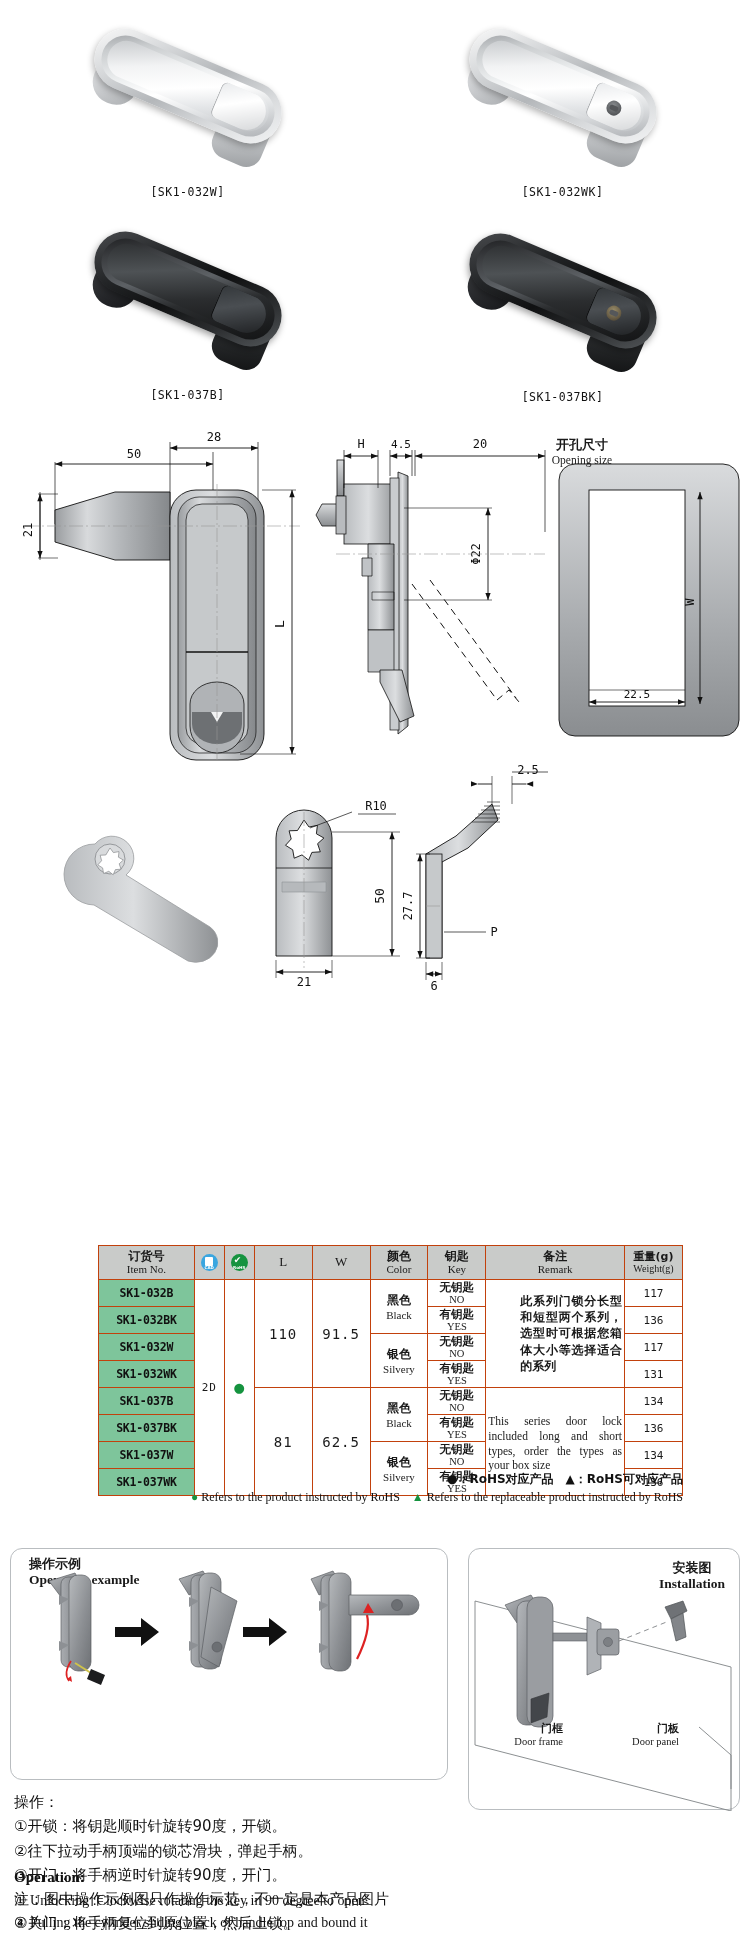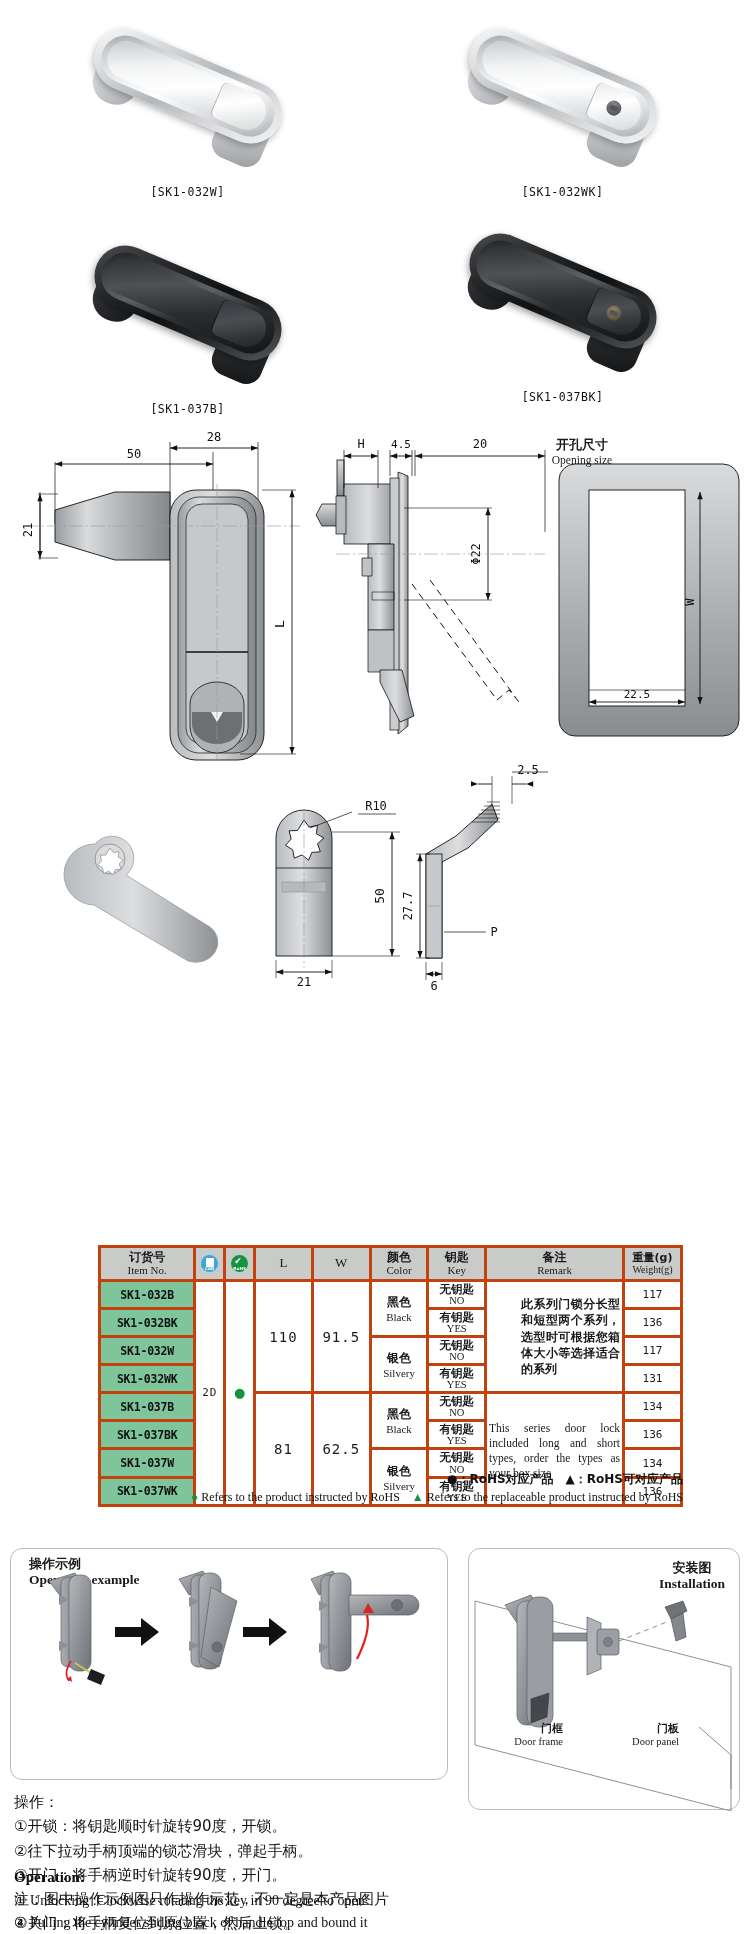--- a/index.html
+++ b/index.html
@@ -258,7 +258,7 @@
     <div class="photo-caption">[SK1-032WK]</div>
   </div>
 
-  <div class="photo-cell" style="left:0;top:217px">
+  <div class="photo-cell" style="left:0;top:203px">
     <div class="stage">
       <div class="handle black">
         <div class="boss"></div>

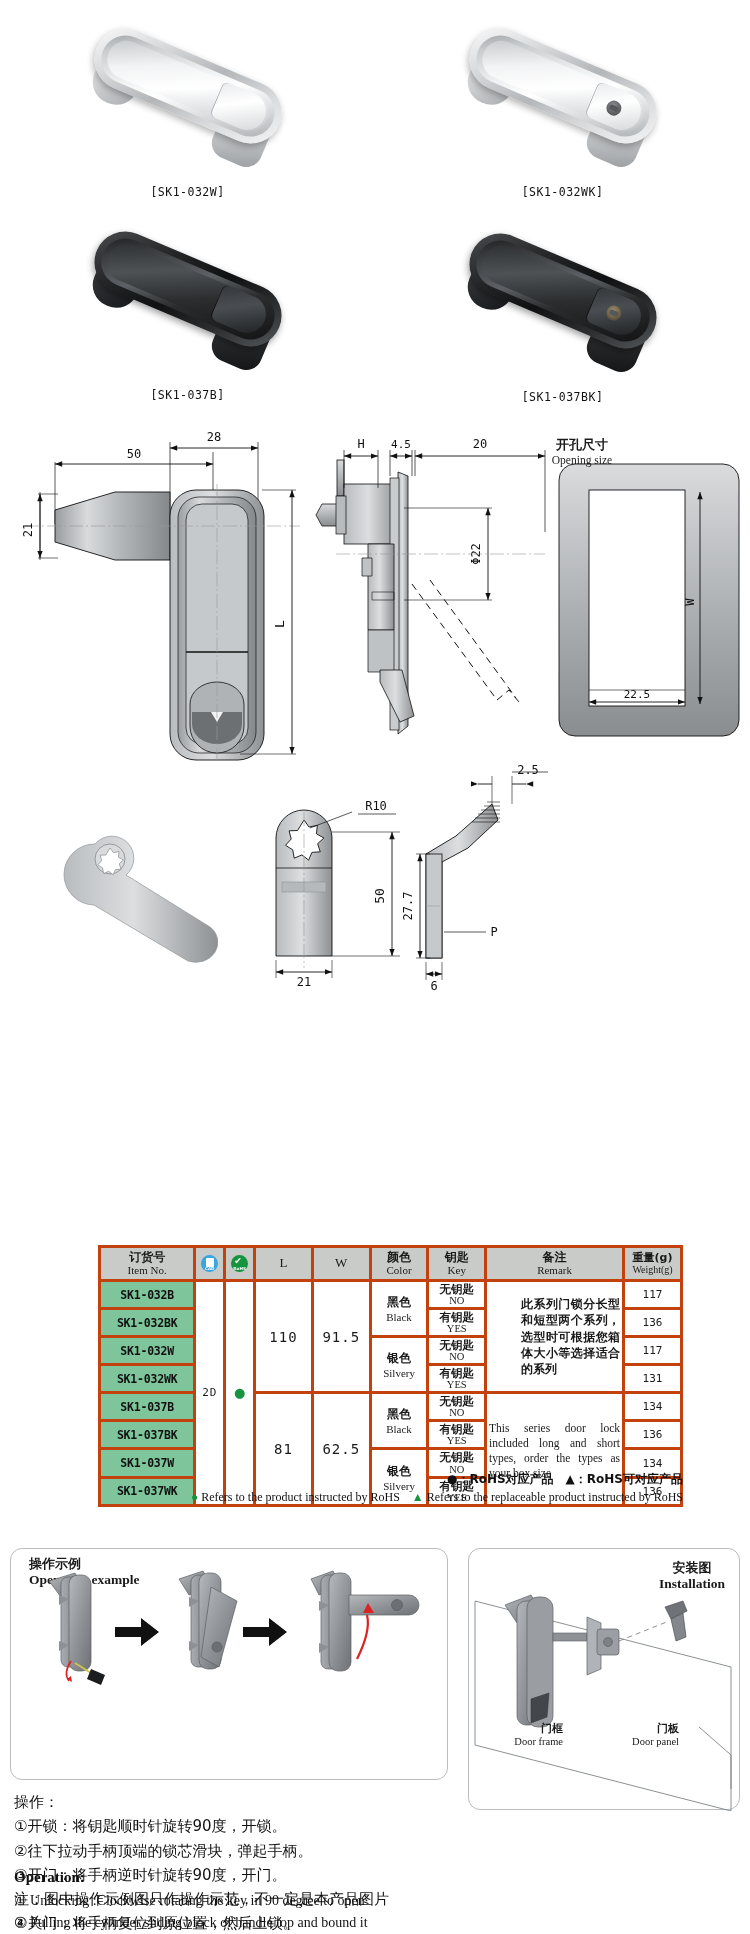--- a/index.html
+++ b/index.html
@@ -127,7 +127,7 @@
     font-size:10px;
   }
   table.spec th, table.spec td{
-    border:3px solid #c2410c; text-align:center; vertical-align:middle;
+    border:1px solid #c2410c; text-align:center; vertical-align:middle;
     padding:1px 2px;
   }
   table.spec thead th{

